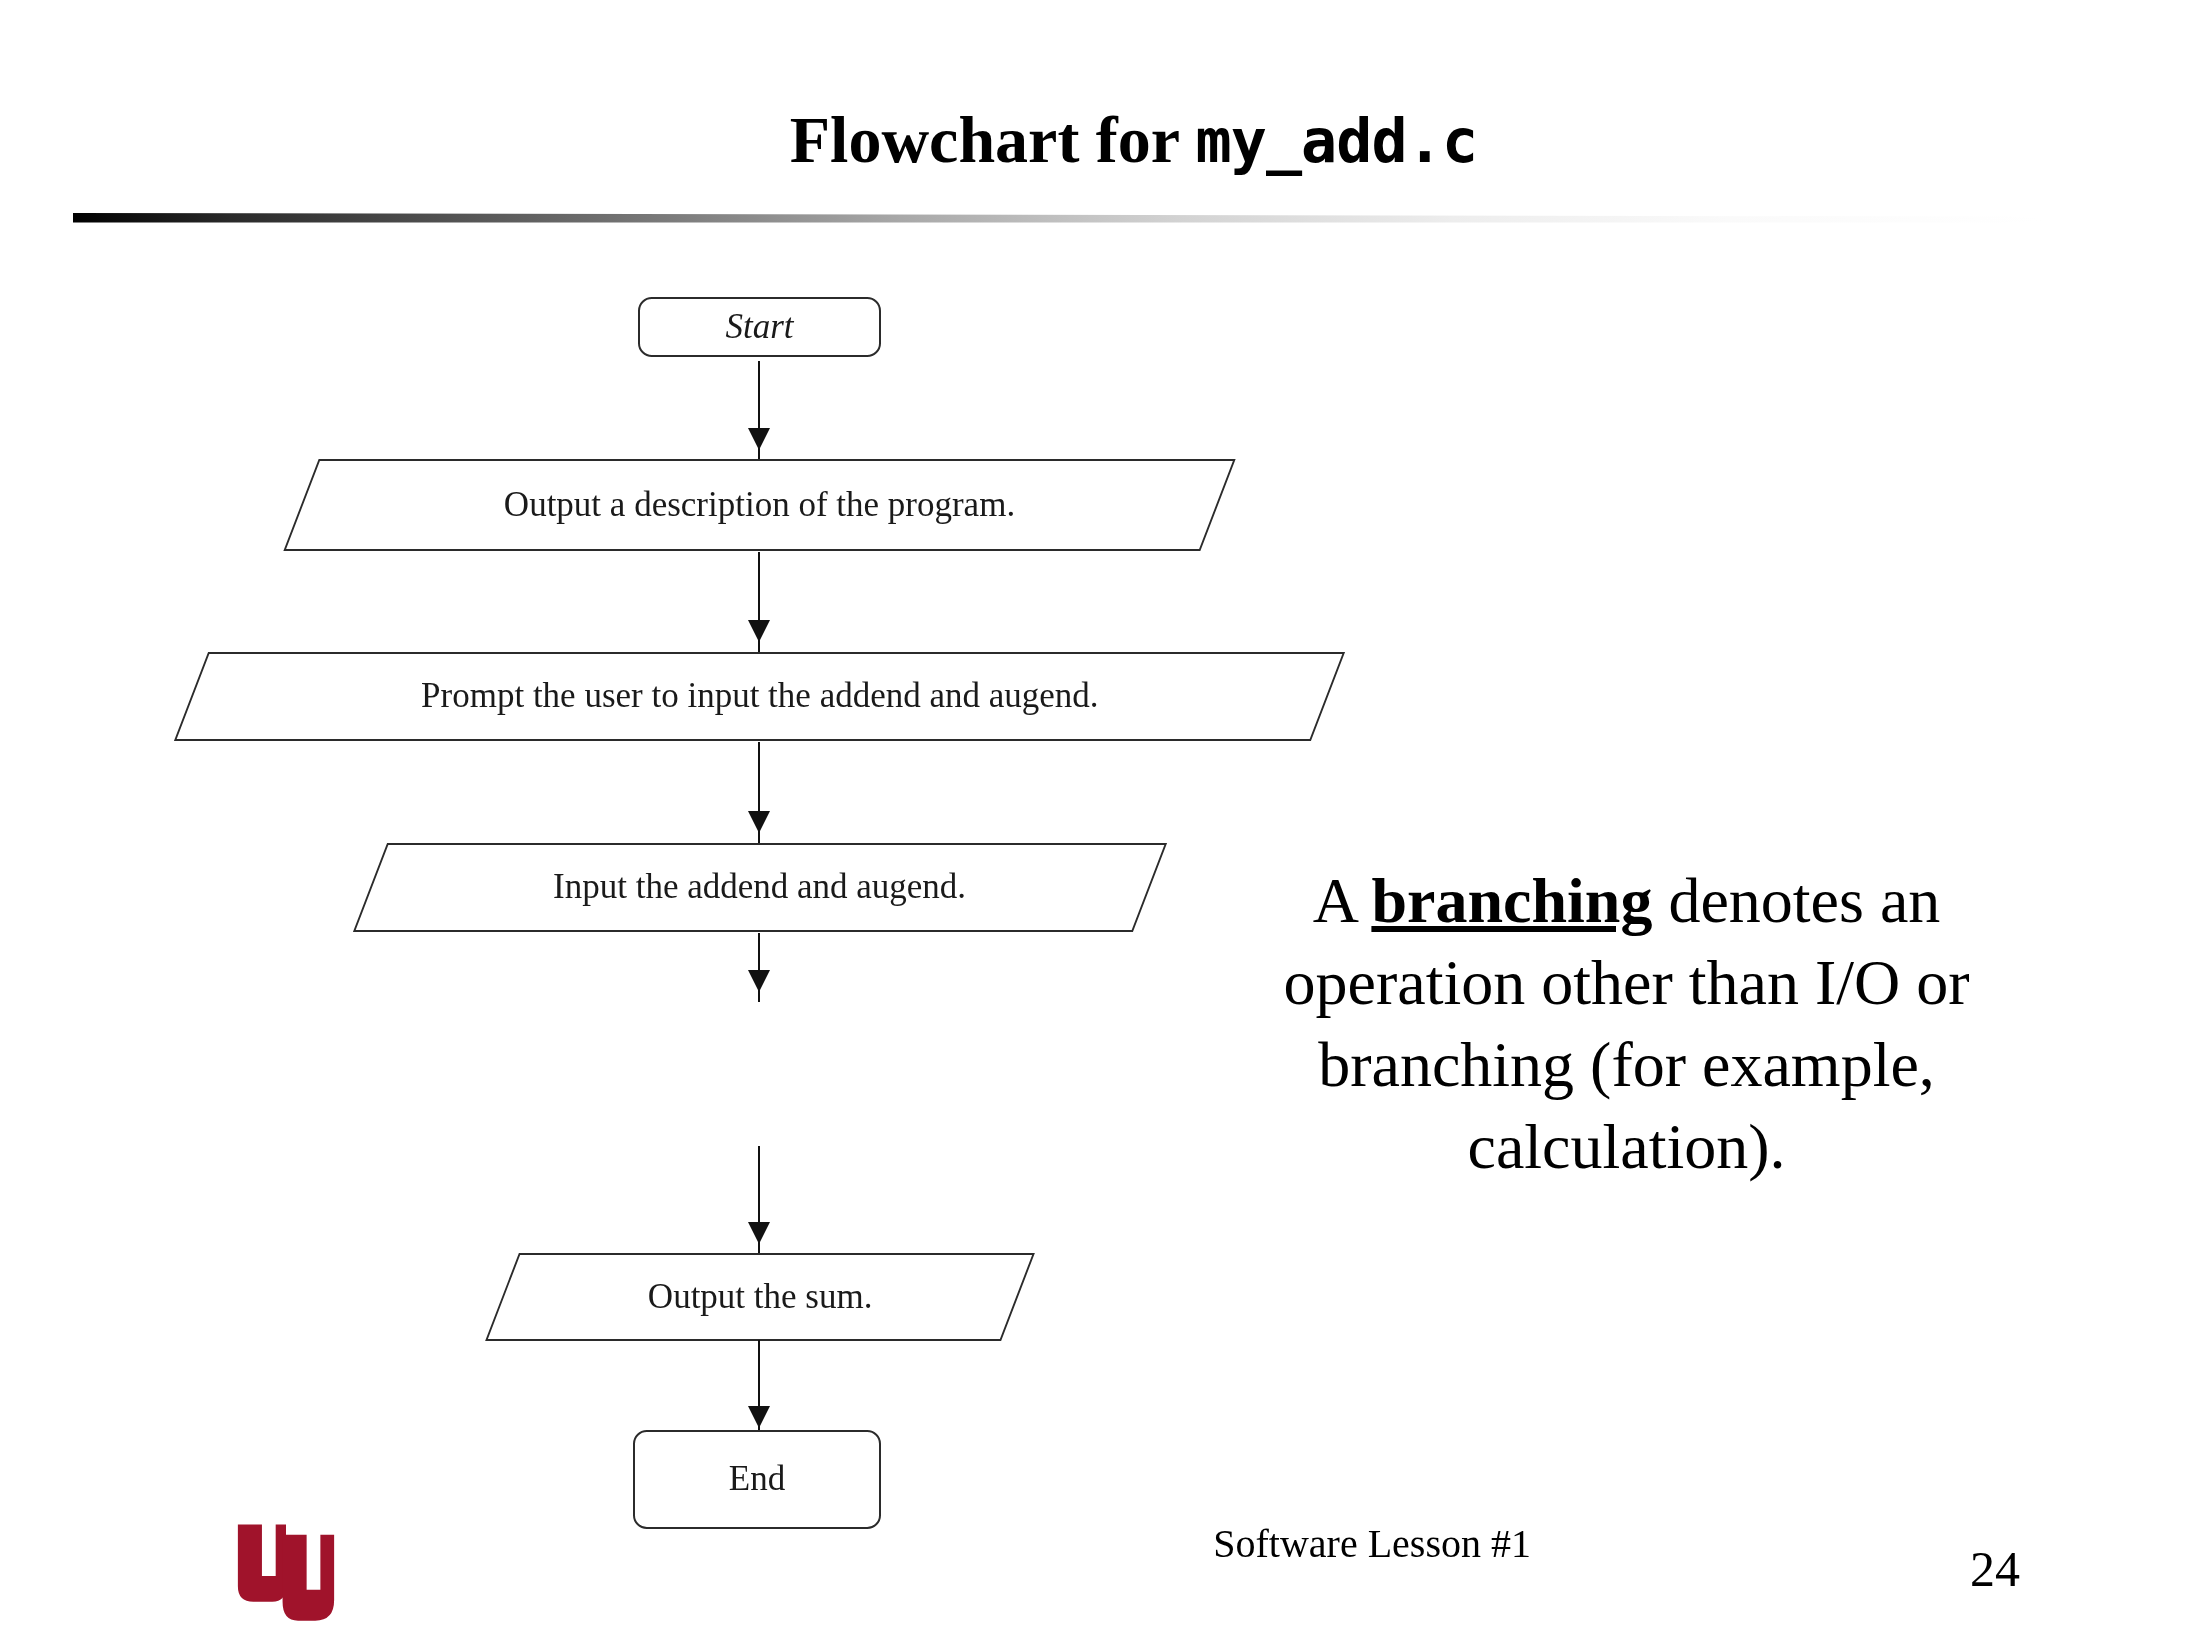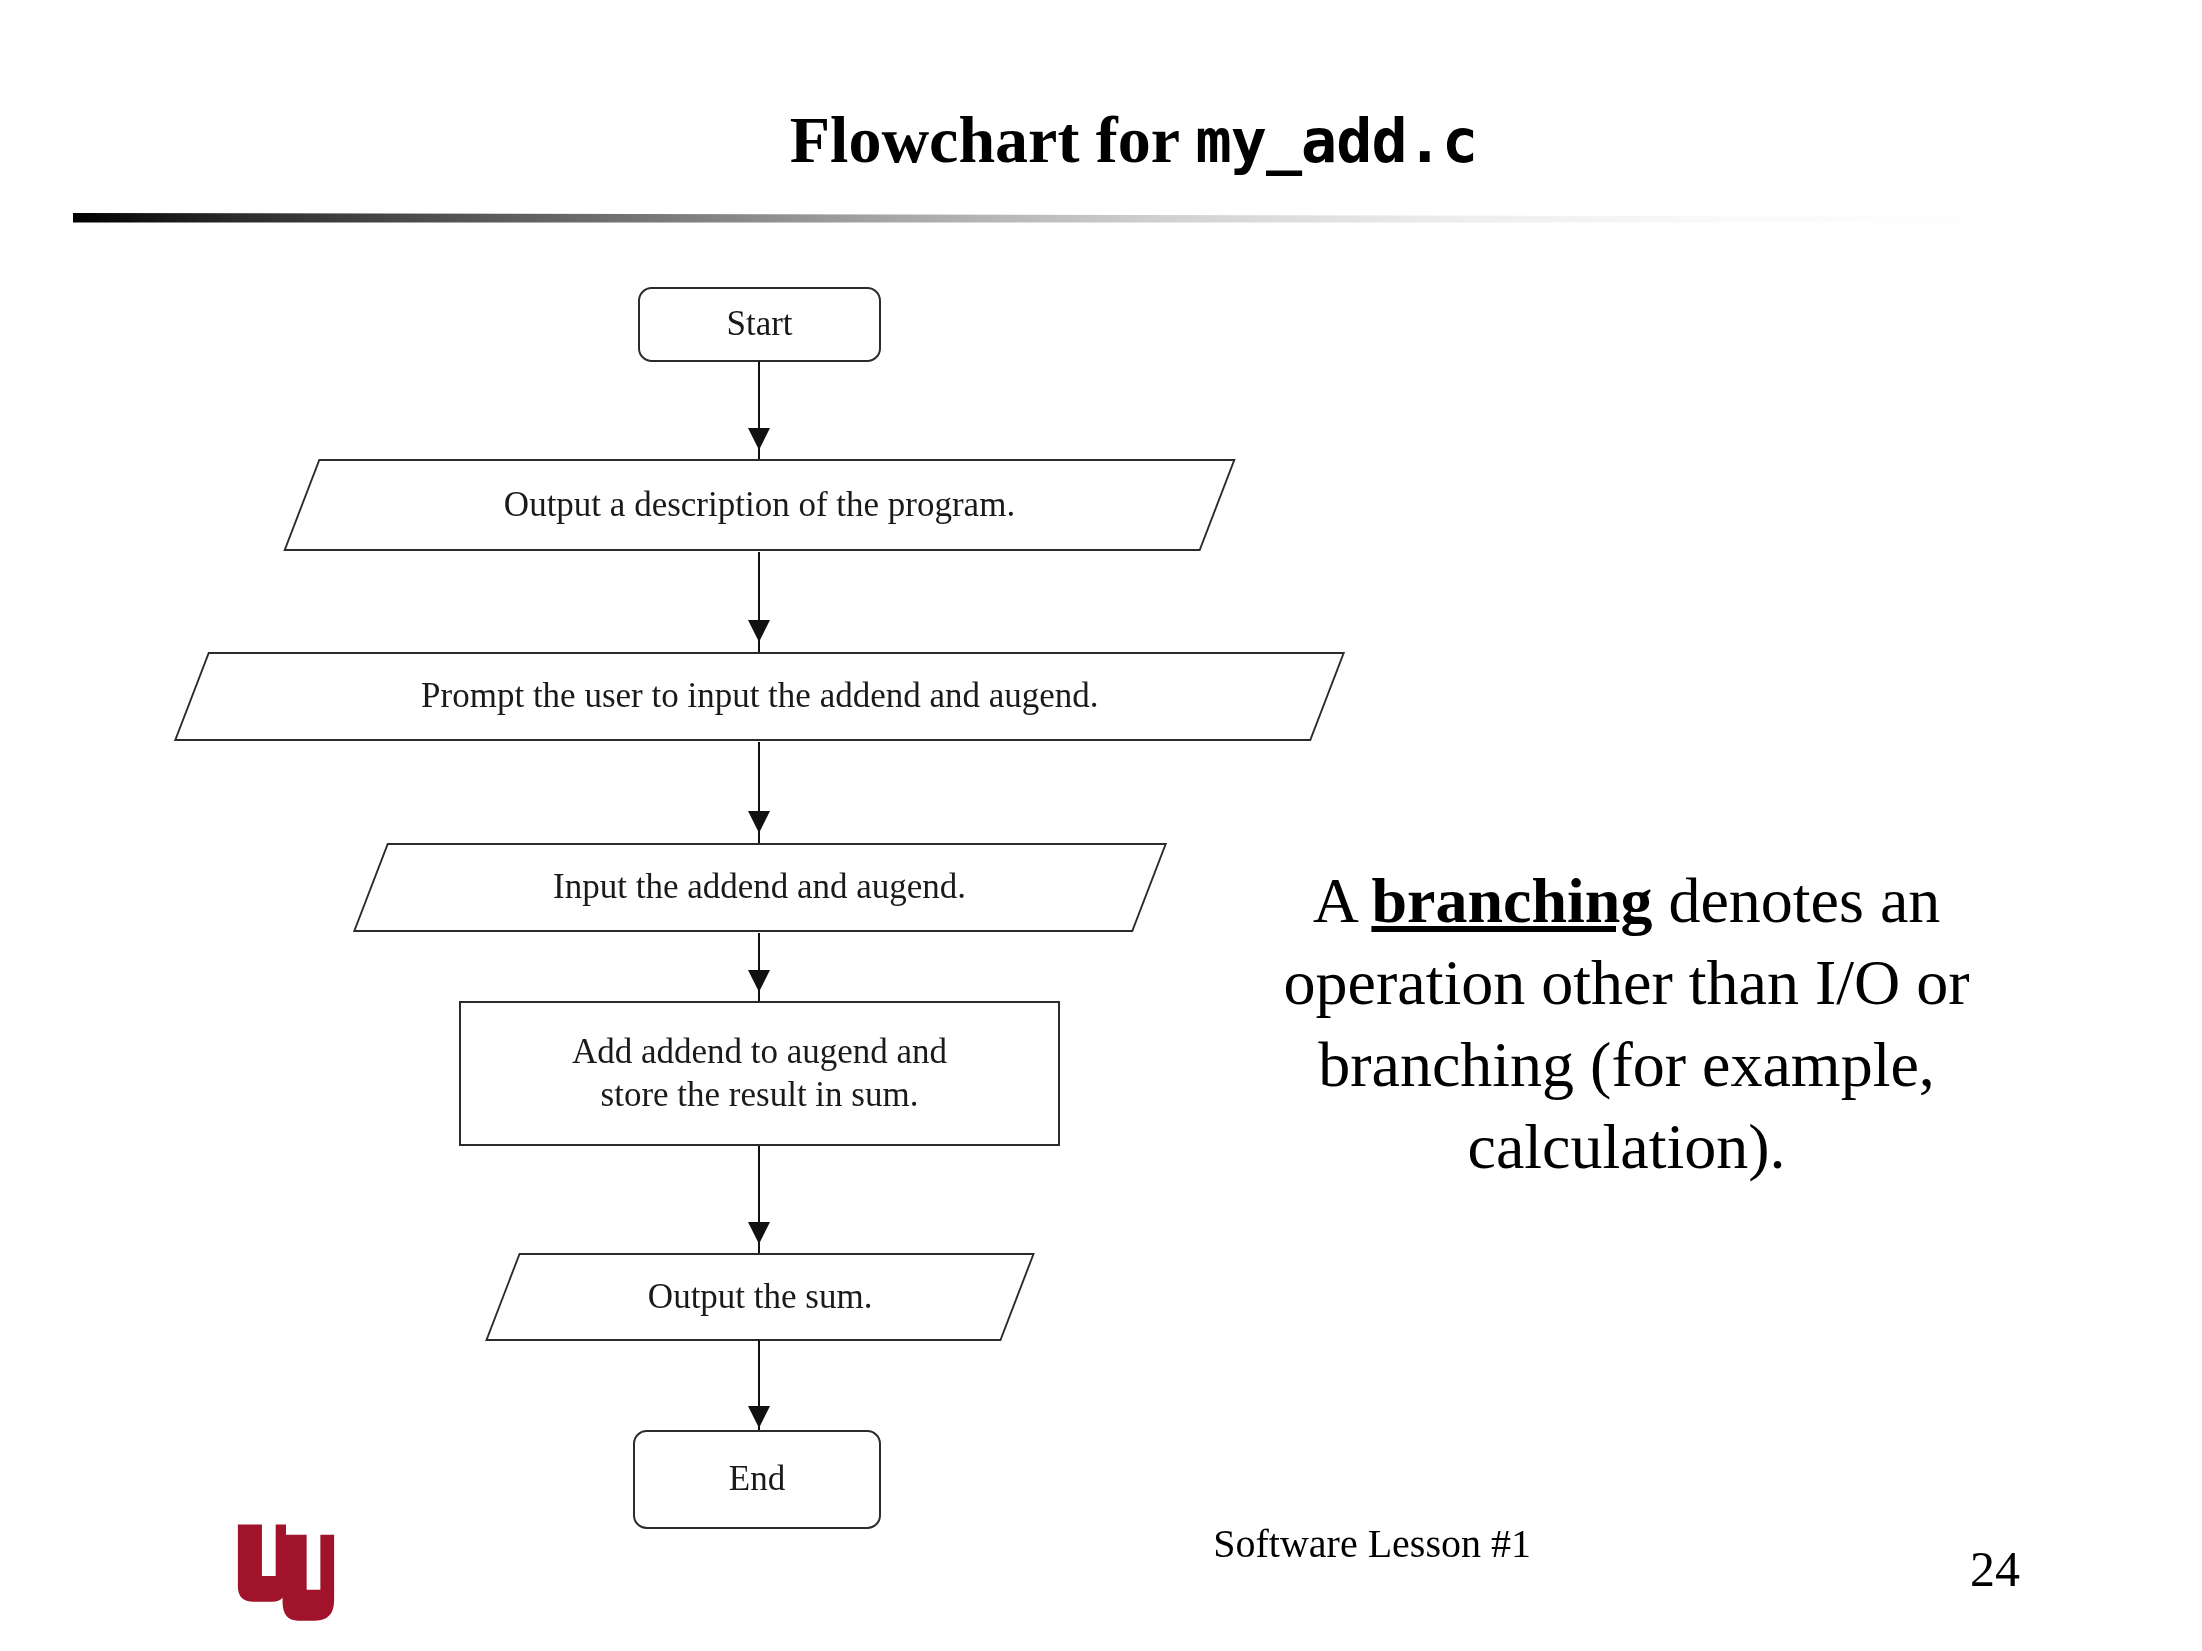--- a/index.html
+++ b/index.html
@@ -172,7 +172,7 @@
 
 <div id="flowchart">
 
-  <div class="node terminal" style="left:638px; top:287px; width:243px; height:75px;">
+  <div class="node terminal" style="left:638px; top:297px; width:243px; height:60px;font-style:italic;">
     <span>Start</span>
   </div>
 

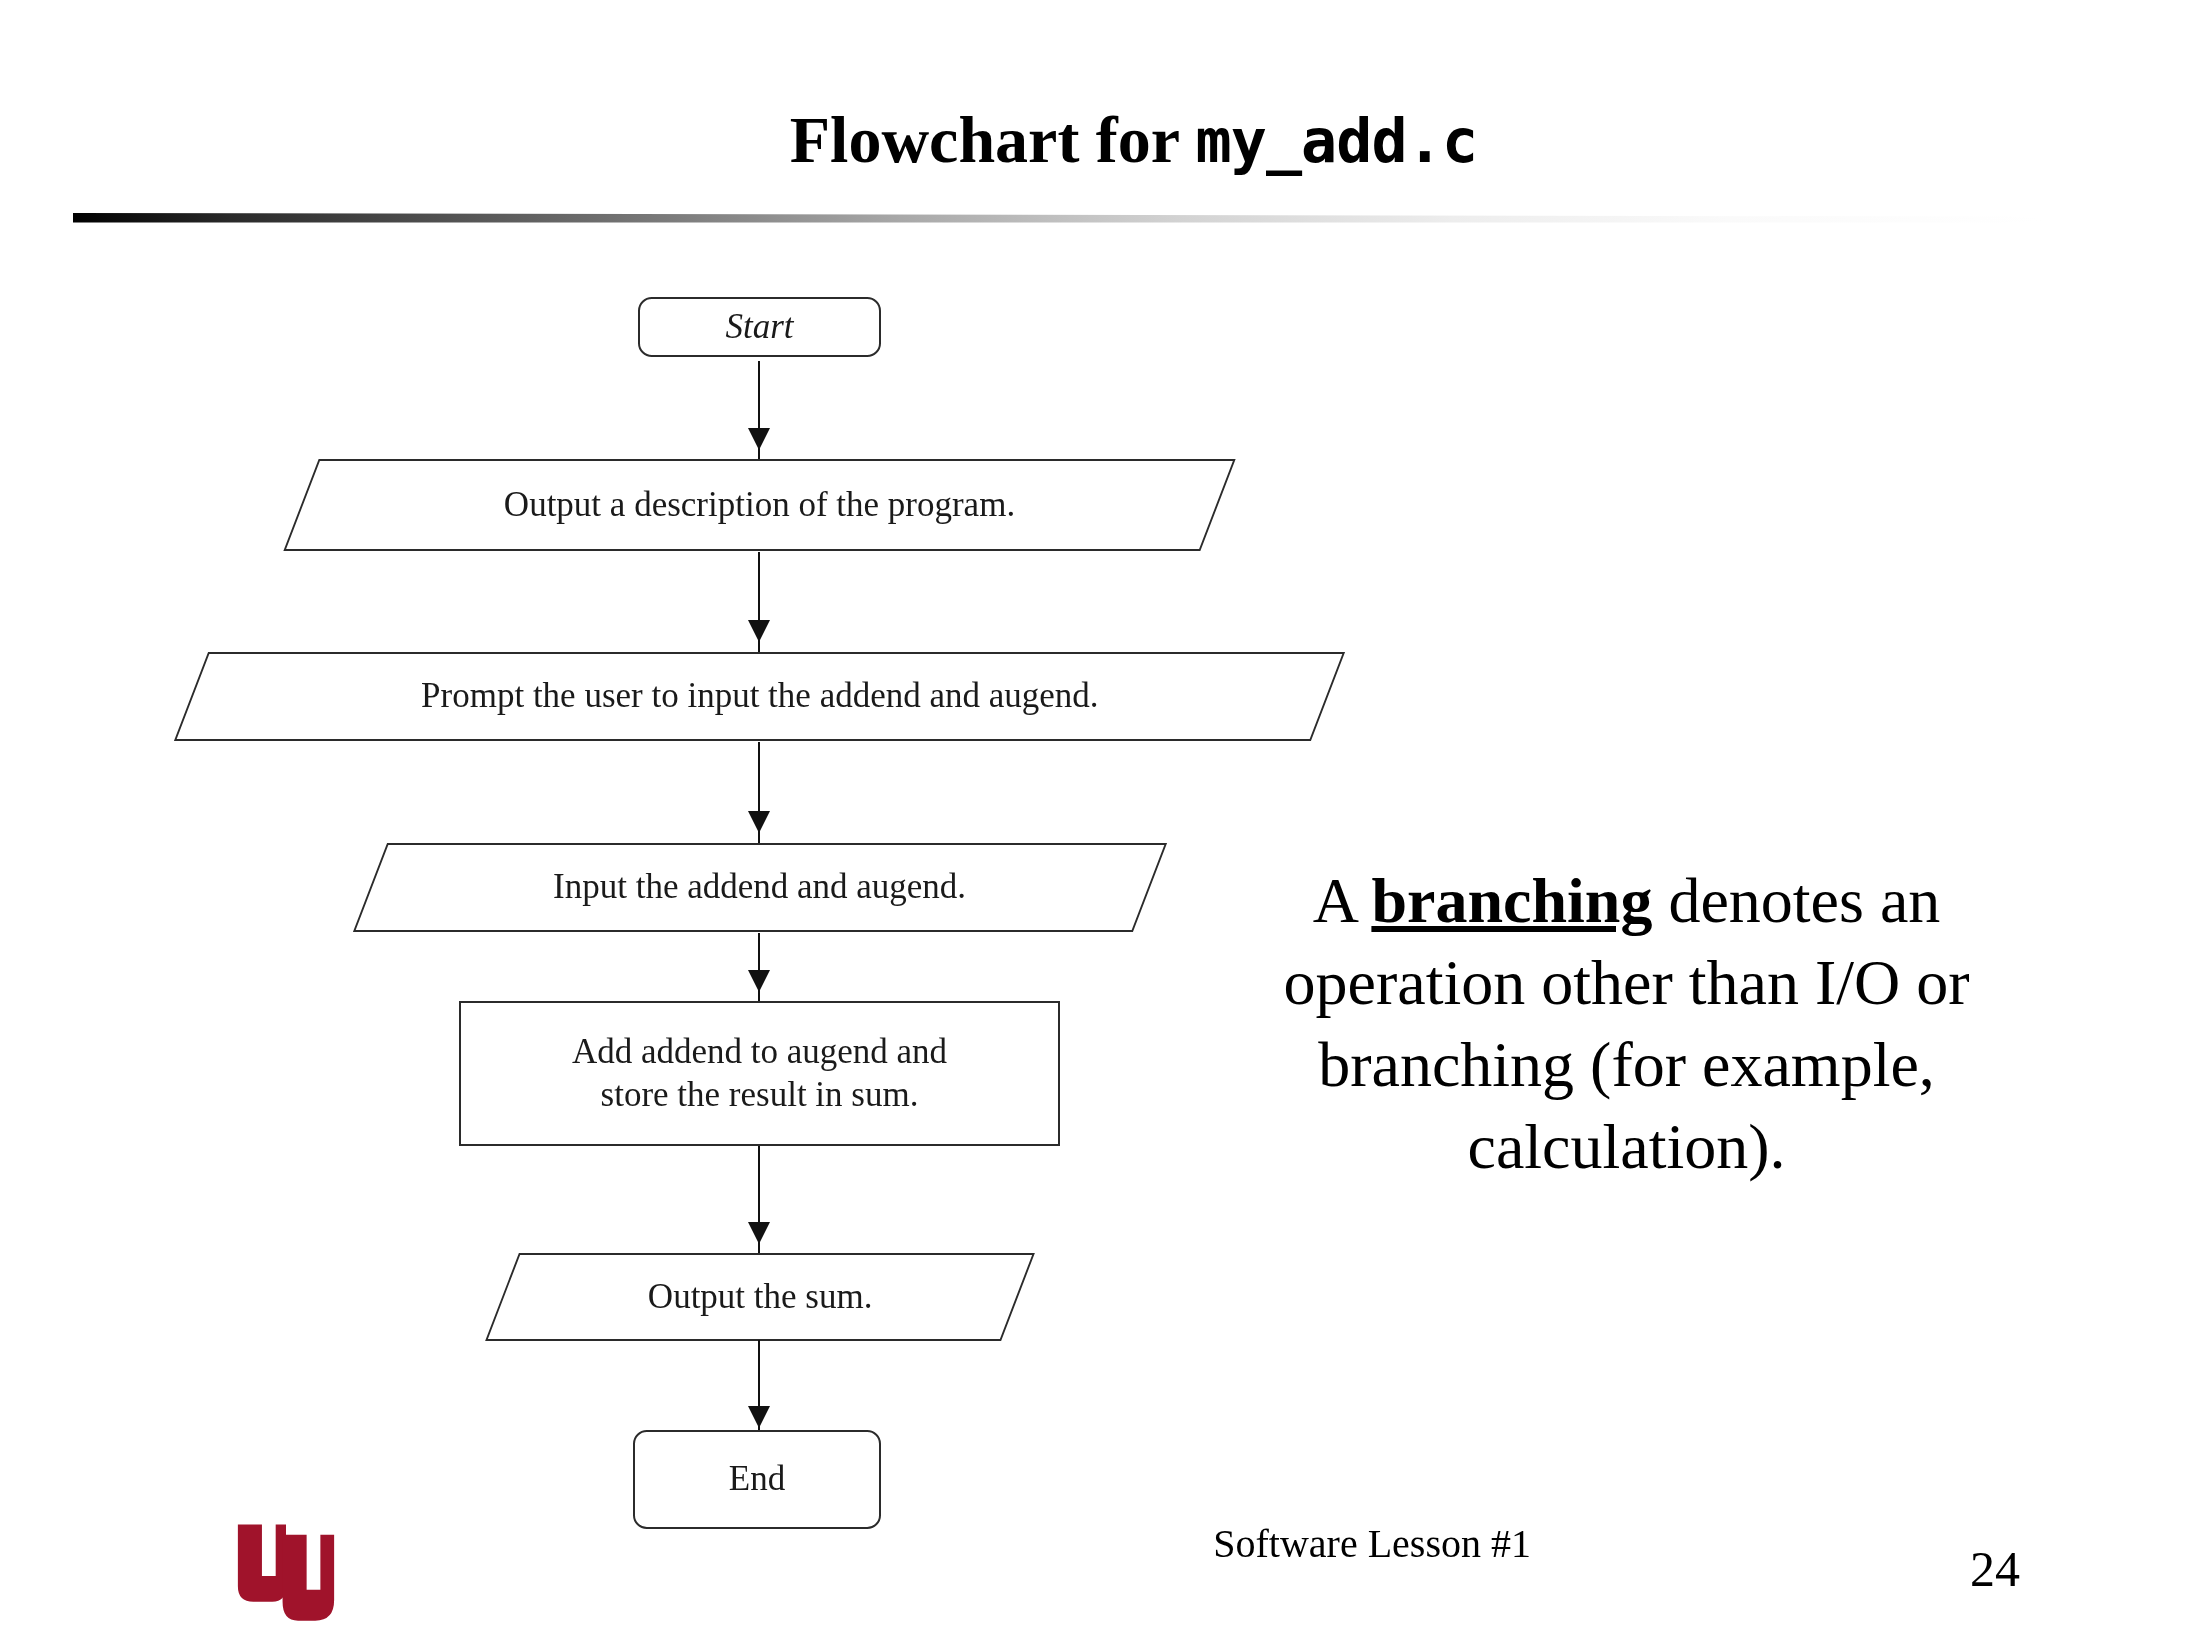--- a/index.html
+++ b/index.html
@@ -200,10 +200,6 @@
   <div class="conn" style="left:758px; top:933px; height:69px;"></div>
   <div class="arrowhead" style="left:748px; top:970px;"></div>
 
-  <div class="node process" style="left:459px; top:1001px; width:601px; height:145px; flex-direction:column;">
-    <span>Add addend to augend and</span>
-    <span>store the result in sum.</span>
-  </div>
 
   <div class="conn" style="left:758px; top:1146px; height:107px;"></div>
   <div class="arrowhead" style="left:748px; top:1222px;"></div>

